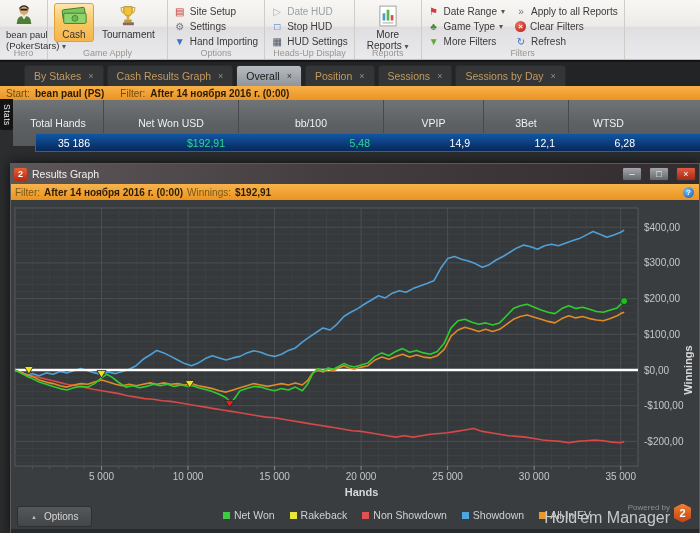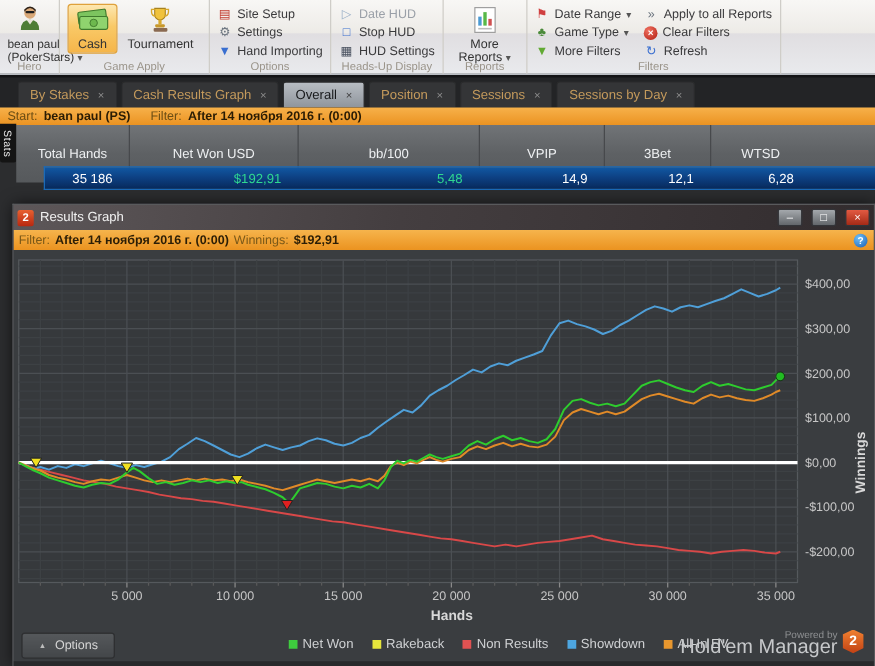--- a/index.html
+++ b/index.html
@@ -30,7 +30,7 @@
 
   
   .tabbar{position:absolute;top:60px;left:0;right:0;height:26px;background:#232426;border-top:2px solid #141416;
-    display:flex;align-items:flex-end;padding-left:14px;gap:3px}
+    display:flex;align-items:flex-end;padding-left:24px;gap:3px}
   .tab{height:21px;display:flex;align-items:center;gap:7px;padding:0 9px;font-size:10.5px;color:#c49a5c;
     background:#343537;border:1px solid #2a2b2c;border-bottom:none;border-radius:3px 3px 0 0;white-space:nowrap}
   .tab .x{color:#8f8f8f;font-size:9px}

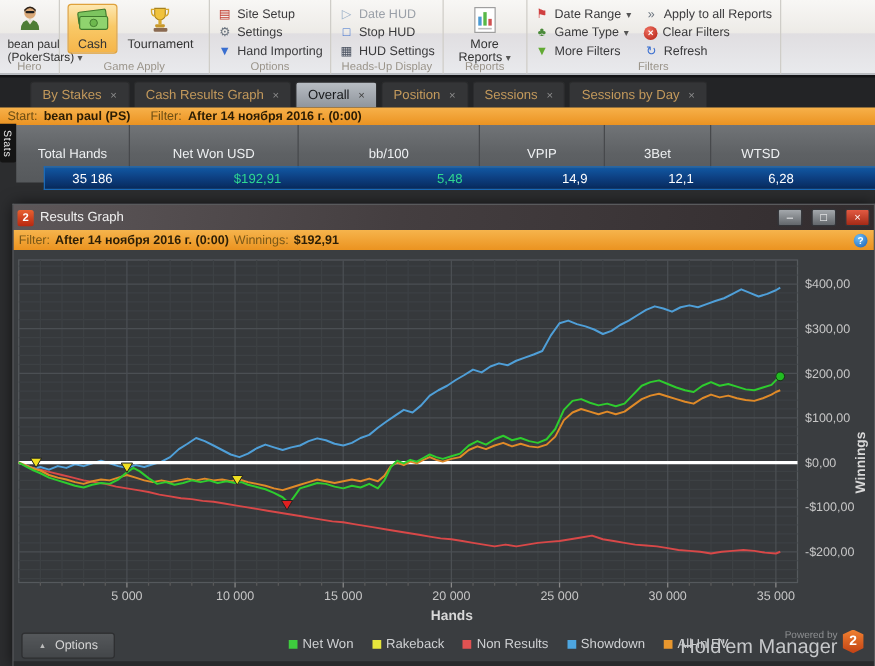--- a/index.html
+++ b/index.html
@@ -463,7 +463,7 @@
         </span>
         <span class="leg">
           <span class="sw" style="background: rgb(224, 82, 82);"></span>
-          <span>Non Results</span>
+          <span>Non Showdown</span>
         </span>
         <span class="leg">
           <span class="sw" style="background: rgb(77, 166, 224);"></span>

